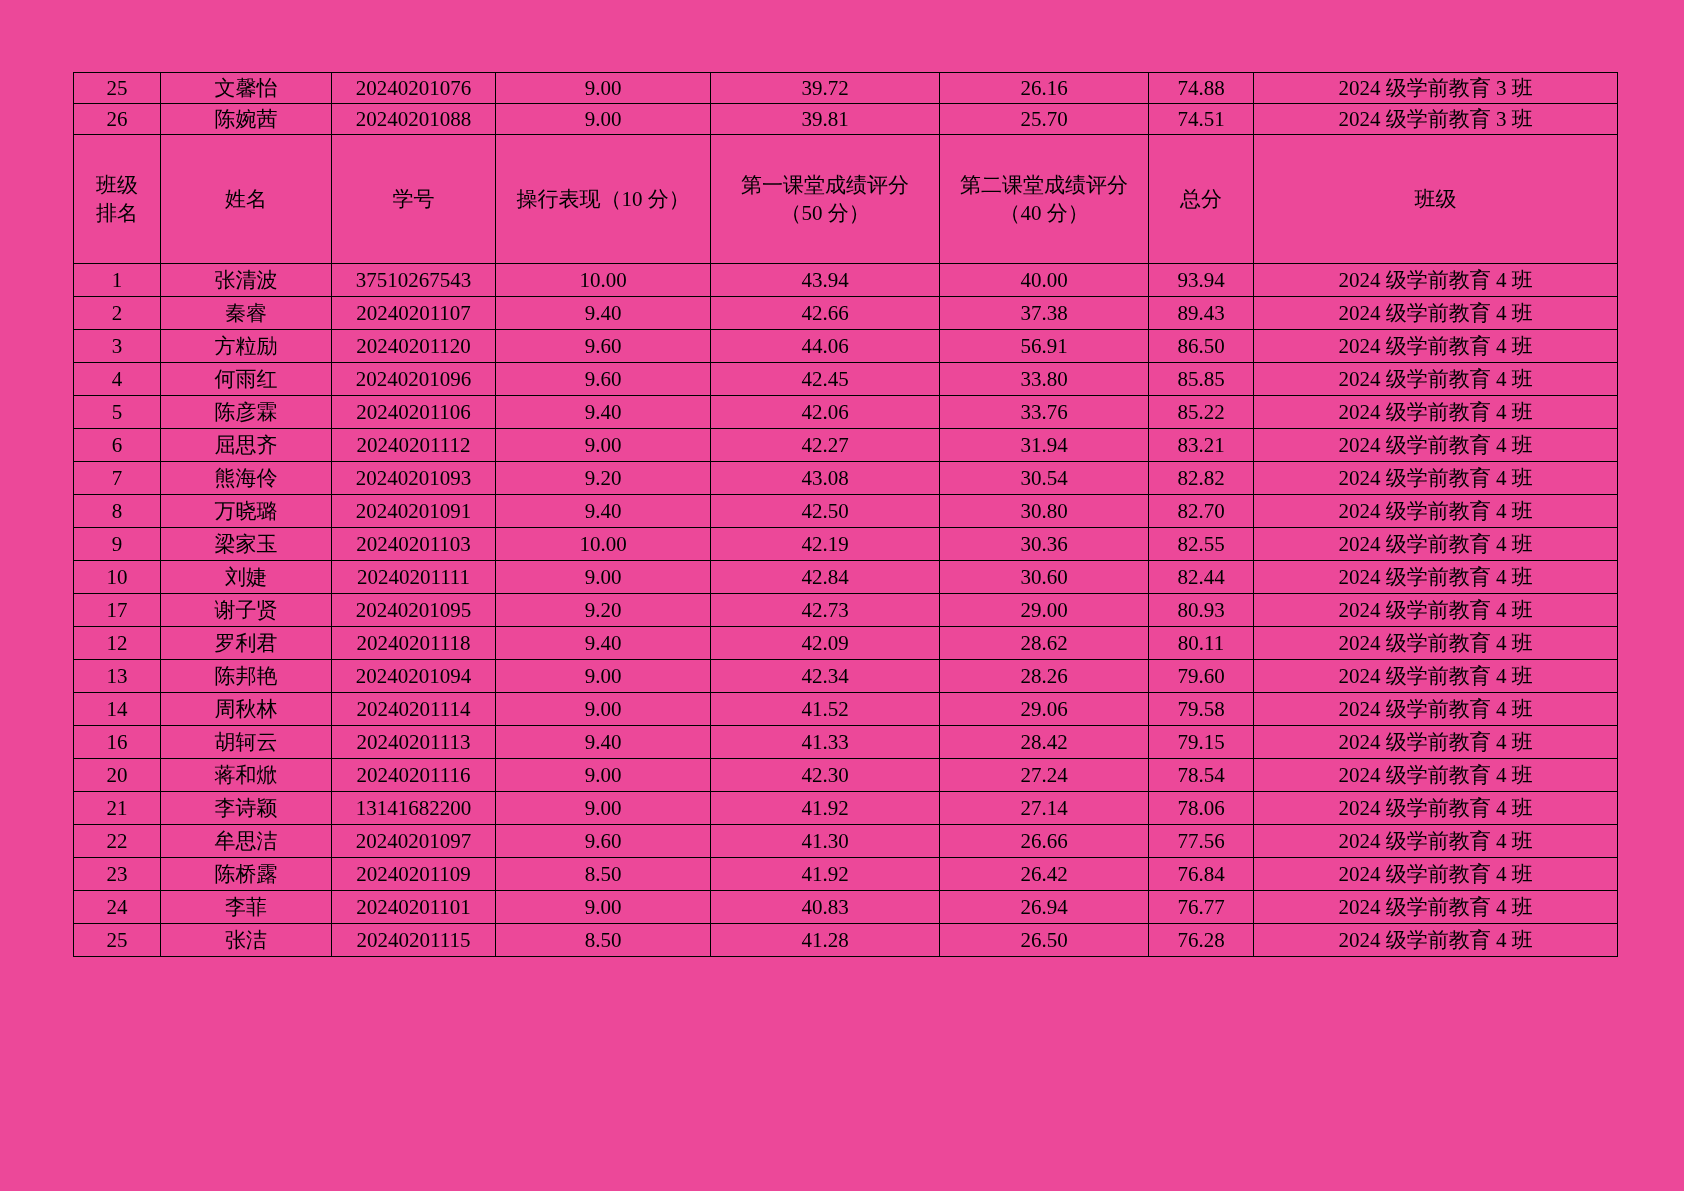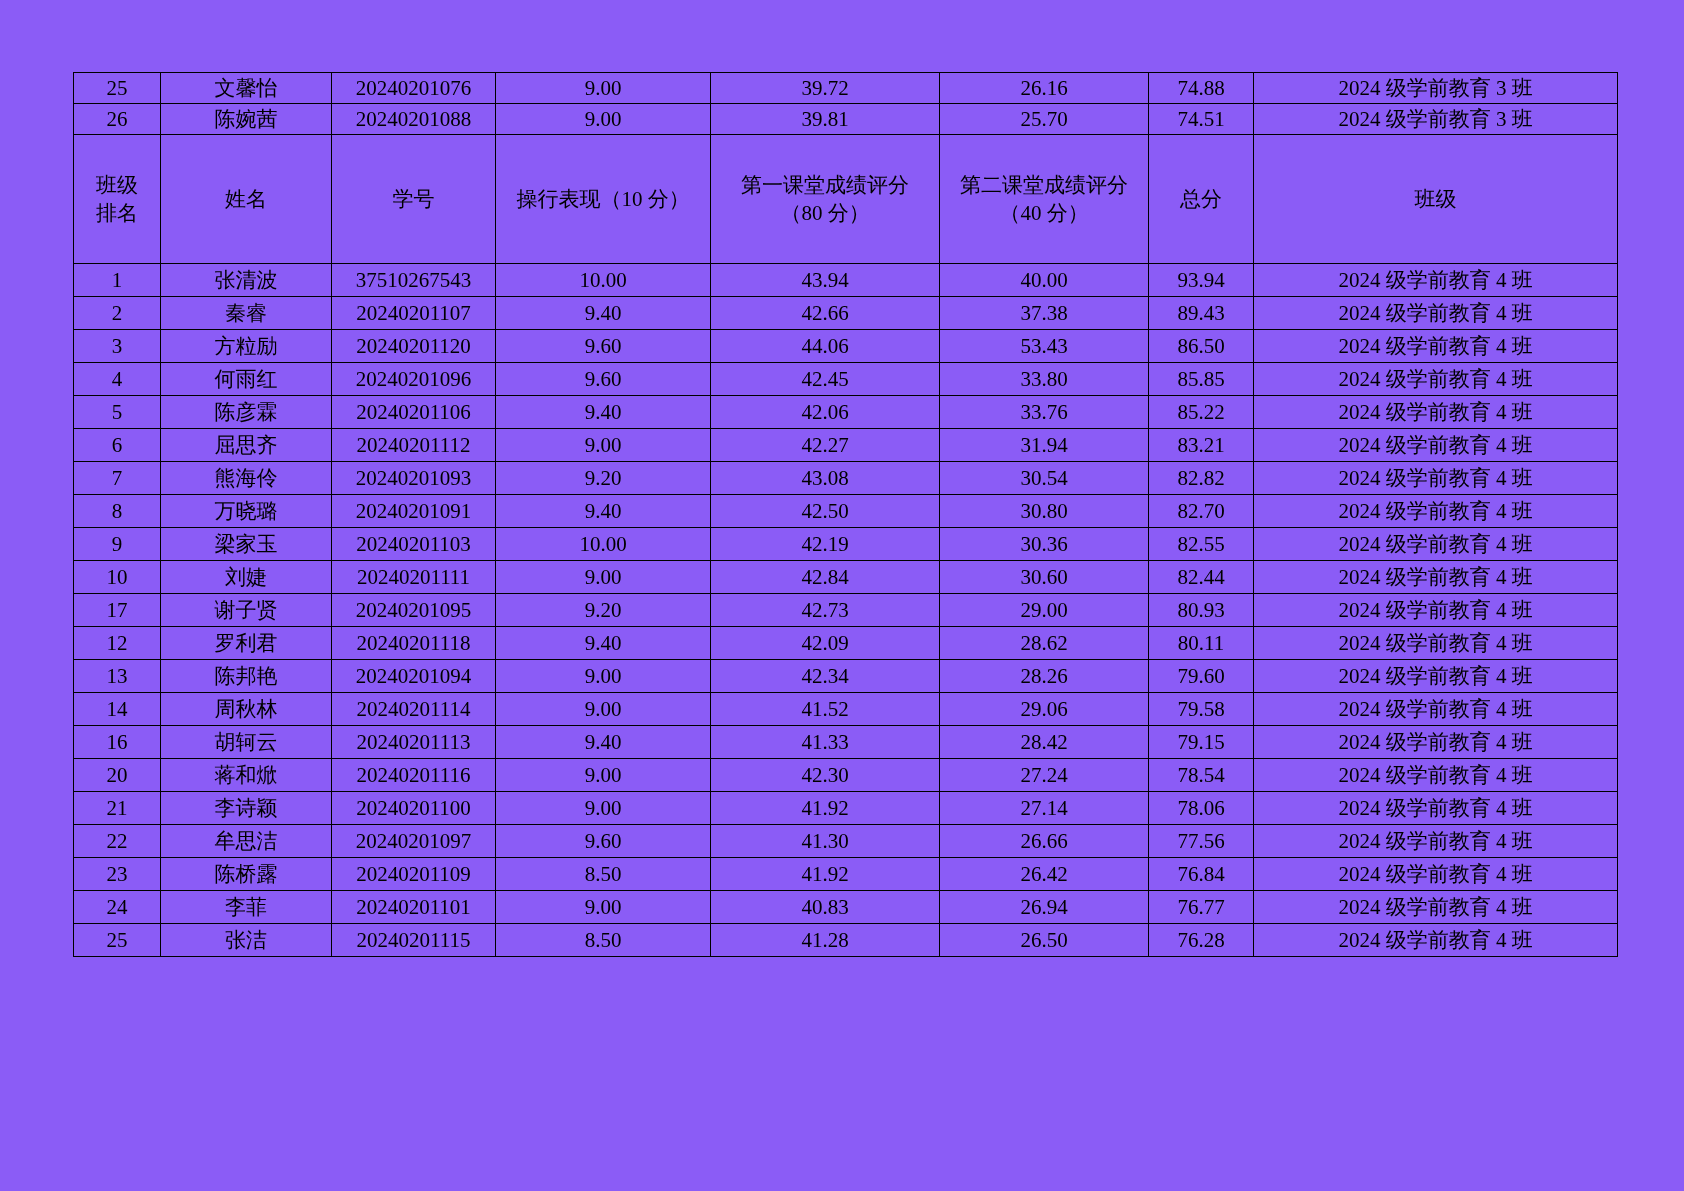--- a/index.html
+++ b/index.html
@@ -17,7 +17,7 @@
     position: relative;
     width: 1684px;
     height: 1191px;
-    background: #8b5cf6;
+    background: #ec4899;
     overflow: hidden;
   }
   table.score-table {

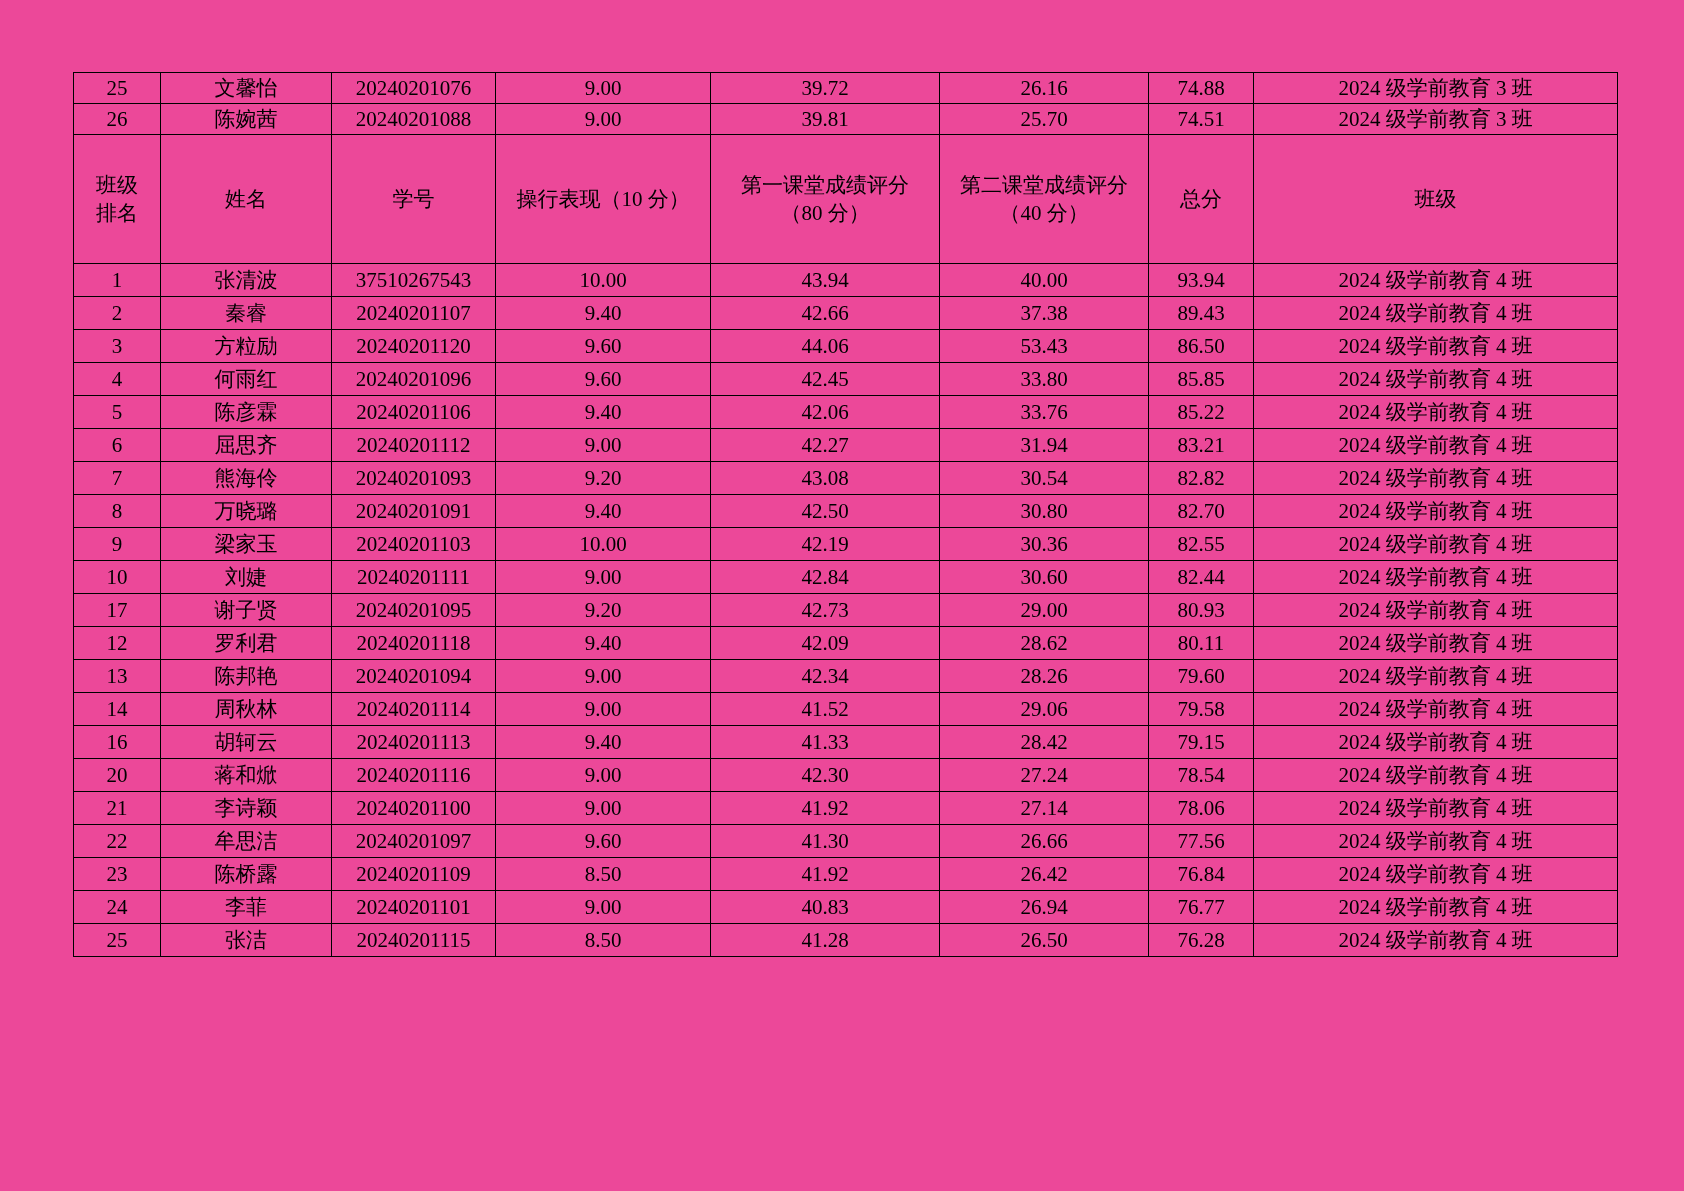--- a/index.html
+++ b/index.html
@@ -89,7 +89,7 @@
           <th>学号</th>
           <th>操行表现（10 分）</th>
           <th>第一课堂成绩评分
-（80 分）</th>
+（50 分）</th>
           <th>第二课堂成绩评分
 （40 分）</th>
           <th>总分</th>

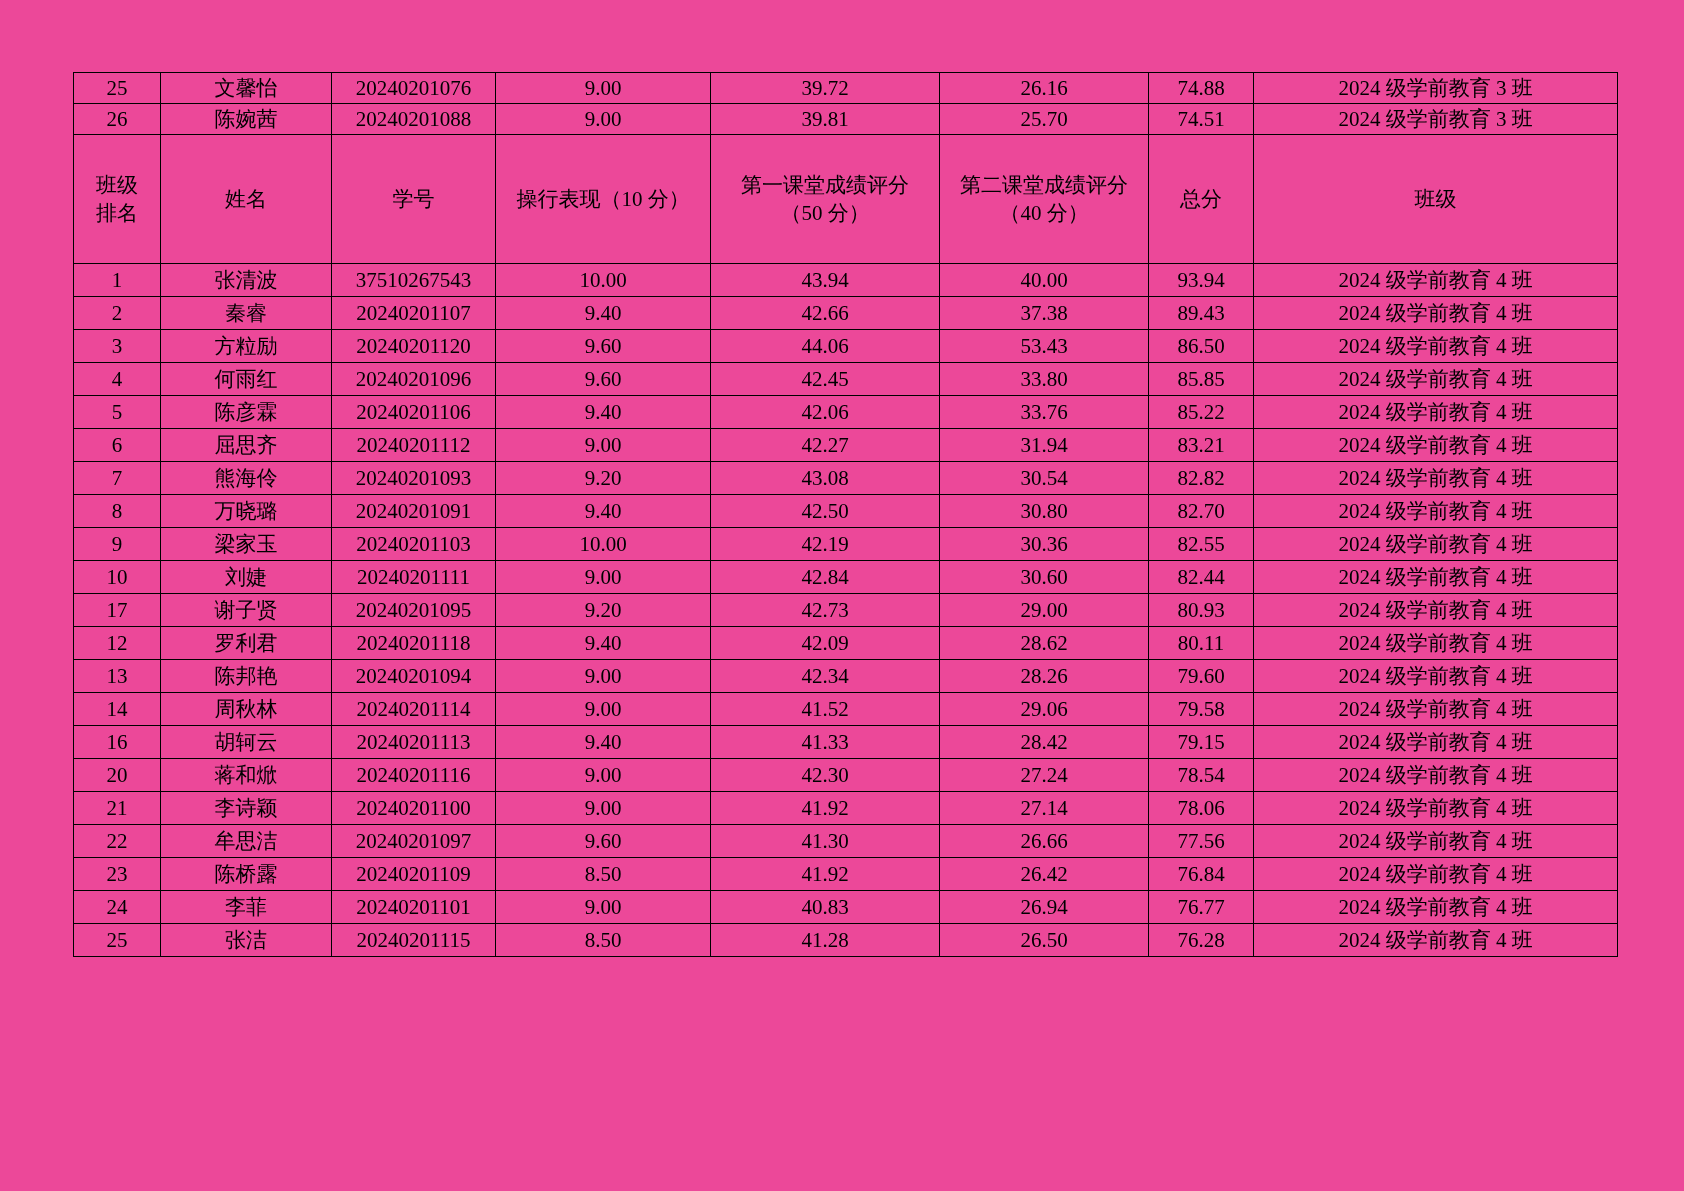--- a/index.html
+++ b/index.html
@@ -121,7 +121,7 @@
           <td>20240201120</td>
           <td>9.60</td>
           <td>44.06</td>
-          <td>53.43</td>
+          <td>56.91</td>
           <td>86.50</td>
           <td>2024 级学前教育 4 班</td>
         </tr>

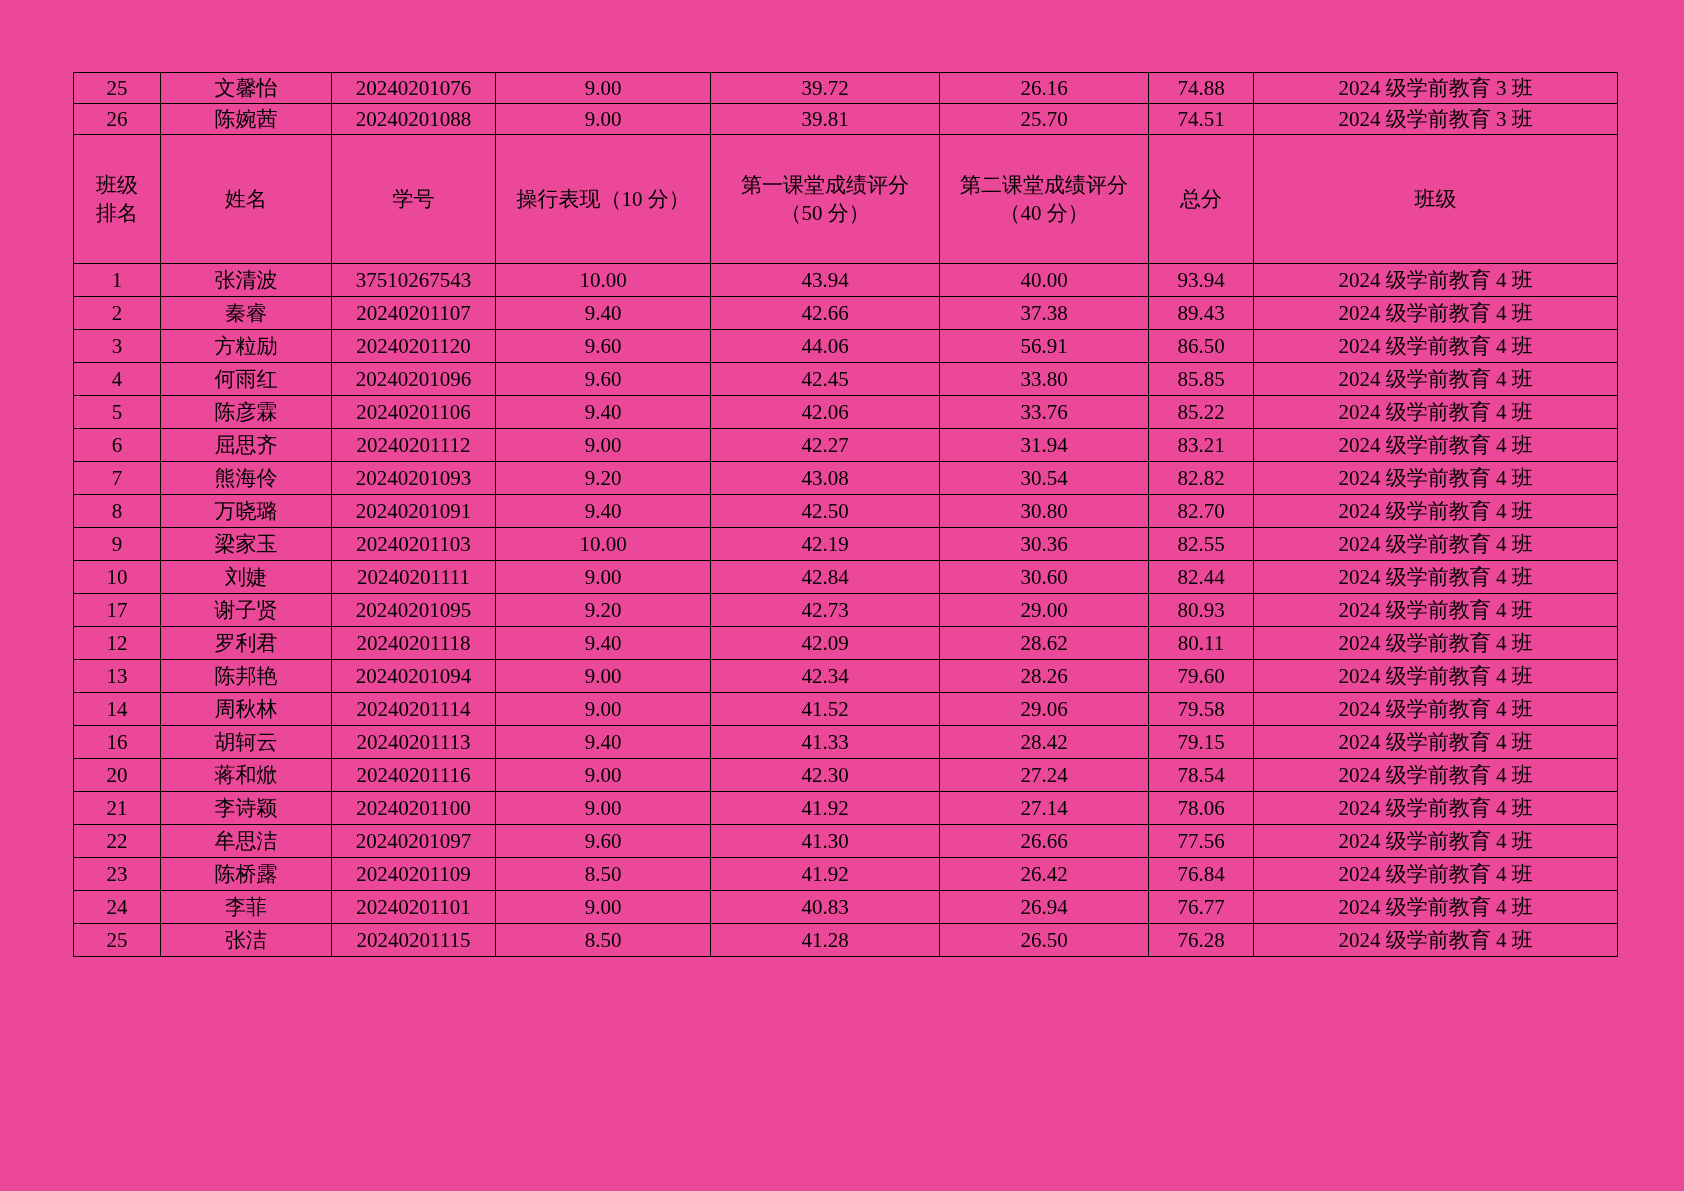--- a/index.html
+++ b/index.html
@@ -258,7 +258,7 @@
         <tr class="data-row row-main">
           <td>21</td>
           <td>李诗颖</td>
-          <td>20240201100</td>
+          <td>13141682200</td>
           <td>9.00</td>
           <td>41.92</td>
           <td>27.14</td>

